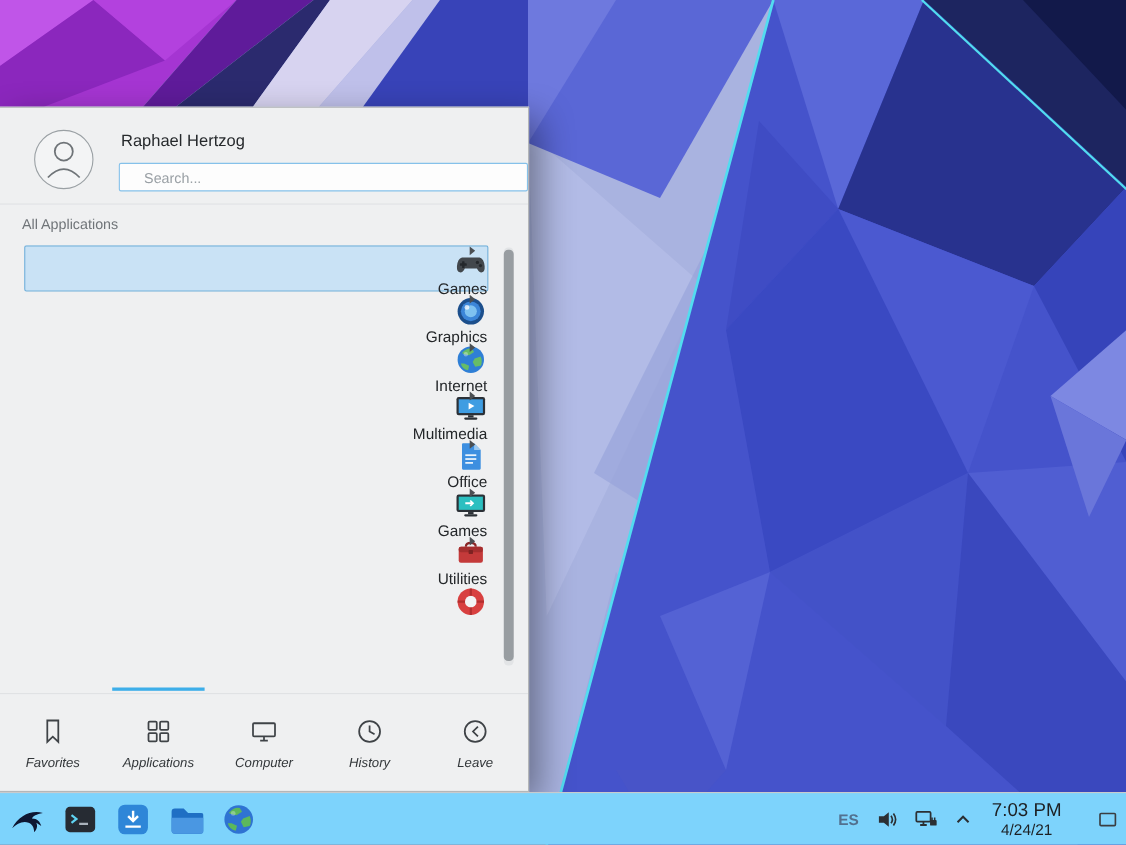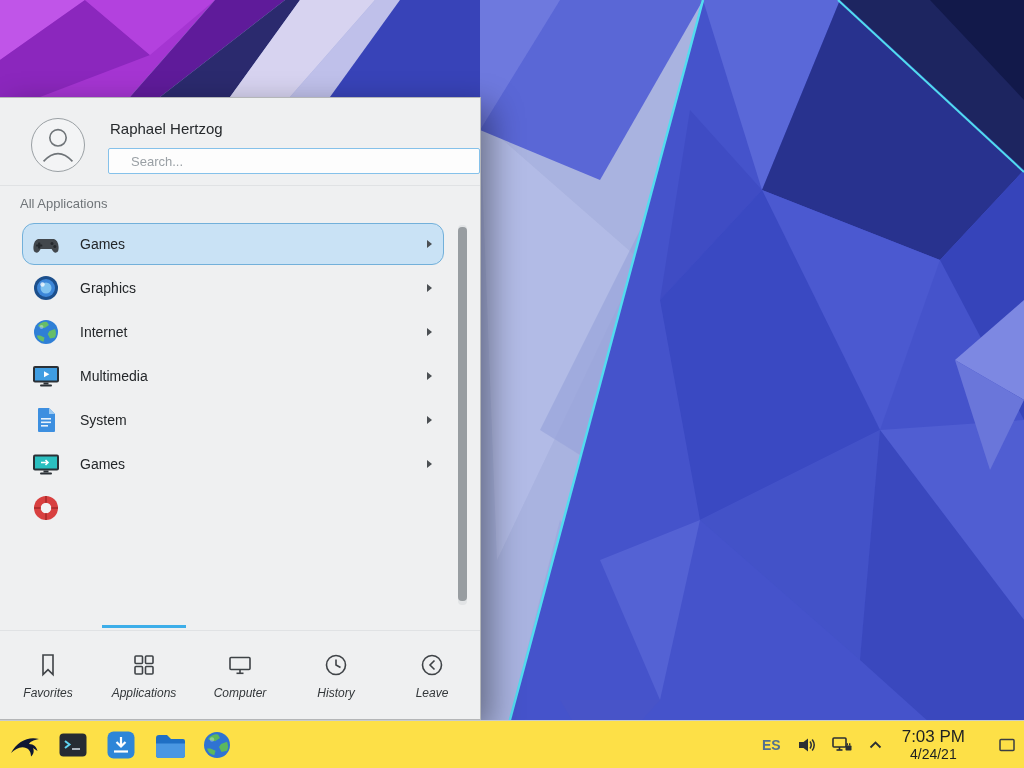--- a/index.html
+++ b/index.html
@@ -20,8 +20,8 @@
   .search::placeholder{color:#9aa0a5;}
   .section-label{position:absolute;left:20px;top:98px;font-size:13px;color:#6f7478;}
   .cat-list{position:absolute;left:0;top:125px;width:458px;height:409px;overflow:hidden;}
-  .cat-row{position:relative;height:40px;margin:0 14px 2px 22px;display:flex;align-items:center;
-    border:1px solid transparent;border-radius:12px;cursor:default;}
+  .cat-row{position:relative;height:40px;margin:0 14px 2px 22px;display:flex;align-items:flex-end;
+    border:1px solid transparent;border-radius:2px;cursor:default;flex-direction:column;}
   .cat-row.sel{background:#c9e2f5;border-color:#72b0da;}
   .cat-icon{width:30px;height:30px;margin-left:8px;flex:0 0 30px;display:flex;align-items:center;justify-content:center;}
   .cat-label{margin-left:19px;font-size:14px;color:#232629;}

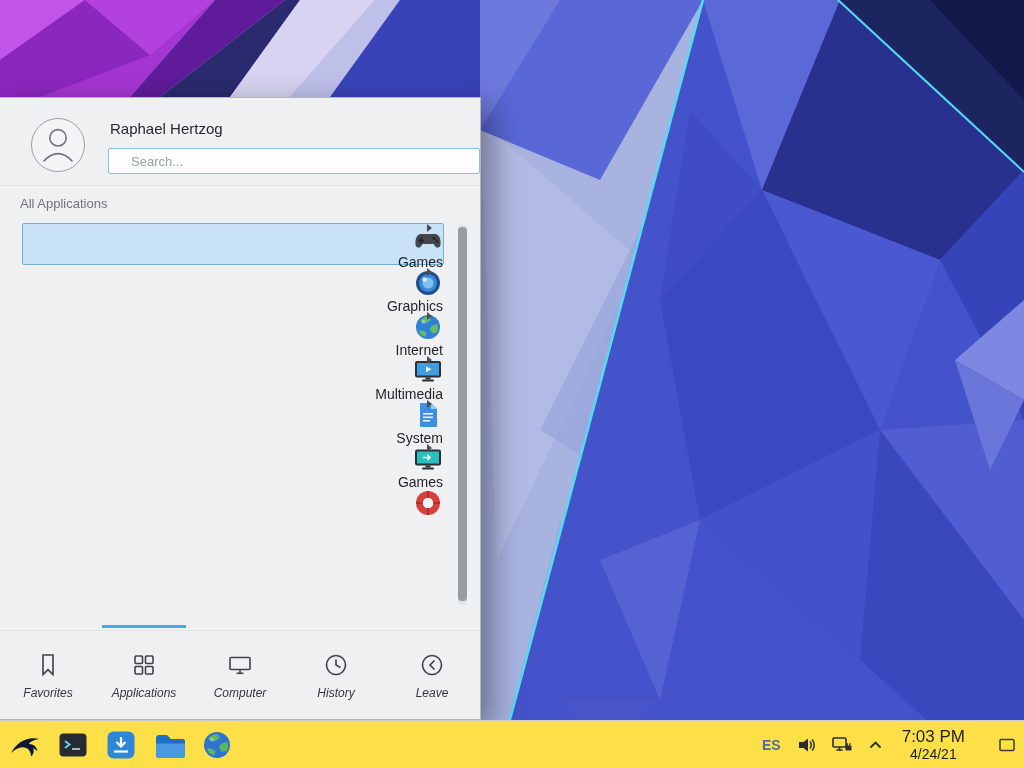--- a/index.html
+++ b/index.html
@@ -174,7 +174,7 @@
             <rect x="10" y="20" width="7" height="1.6" fill="#e8f2fb"></rect>
           </svg>
         </span>
-        <span class="cat-label">System</span>
+        <span class="cat-label">Office</span>
         <span class="cat-arrow"></span>
       </div>
 

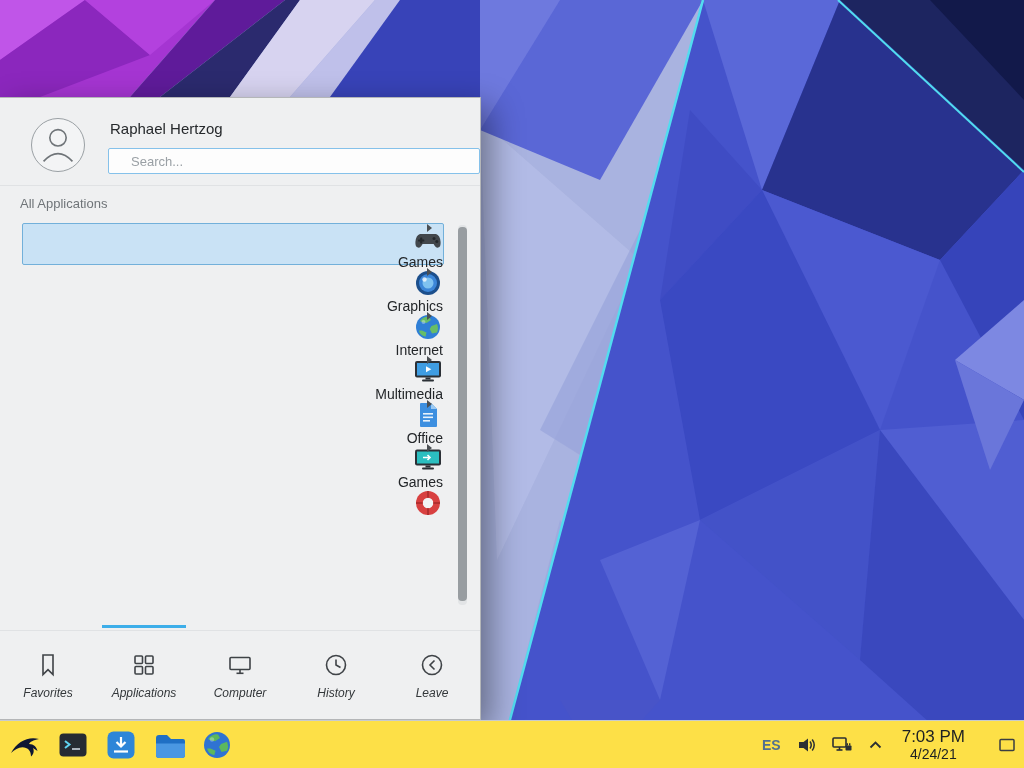--- a/index.html
+++ b/index.html
@@ -194,6 +194,18 @@
         <span class="cat-arrow"></span>
       </div>
 
+      <div class="cat-row">
+        <span class="cat-icon">
+          <svg width="30" height="30" viewBox="0 0 30 30">
+            <path d="M10.5 9 q0 -3.5 4.5 -3.5 q4.5 0 4.5 3.5" fill="none" stroke="#8a2626" stroke-width="2"></path>
+            <rect x="4" y="9" width="22" height="14.5" rx="2" fill="#c43a3a"></rect>
+            <rect x="4" y="9" width="22" height="5" rx="2" fill="#a52e2e"></rect>
+            <rect x="13" y="12" width="4" height="3.6" rx="0.7" fill="#7e2222"></rect>
+          </svg>
+        </span>
+        <span class="cat-label">Utilities</span>
+        <span class="cat-arrow"></span>
+      </div>
 
       <div class="cat-row">
         <span class="cat-icon">

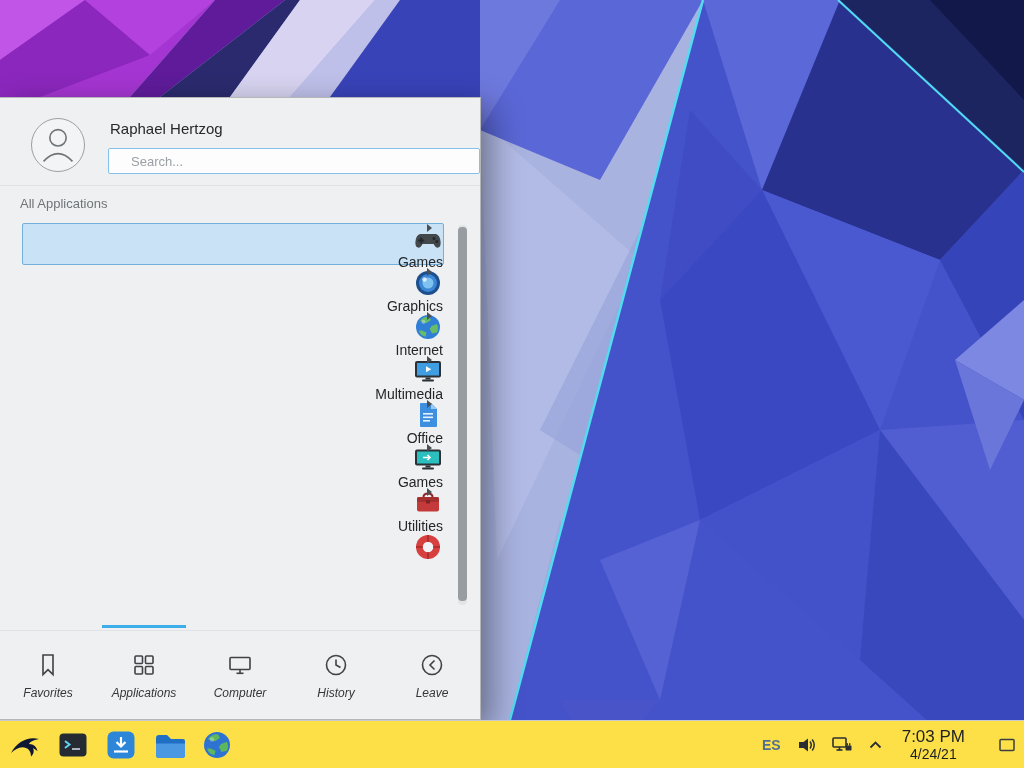--- a/index.html
+++ b/index.html
@@ -37,7 +37,7 @@
   .tab-ind{position:absolute;top:-6px;left:6px;right:6px;height:3px;background:#3daee9;}
 
   
-  .taskbar{position:absolute;left:0;bottom:0;width:1024px;height:48px;background:#fde047;
+  .taskbar{position:absolute;left:0;bottom:0;width:1024px;height:48px;background:#7dd3fc;
     border-top:1px solid #c8cbcd;box-sizing:border-box;display:flex;align-items:center;}
   .tb-left{display:flex;align-items:center;gap:14px;padding-left:8px;}
   .tb-btn{background:none;border:none;padding:0;width:34px;height:34px;display:flex;align-items:center;justify-content:center;cursor:default;}

